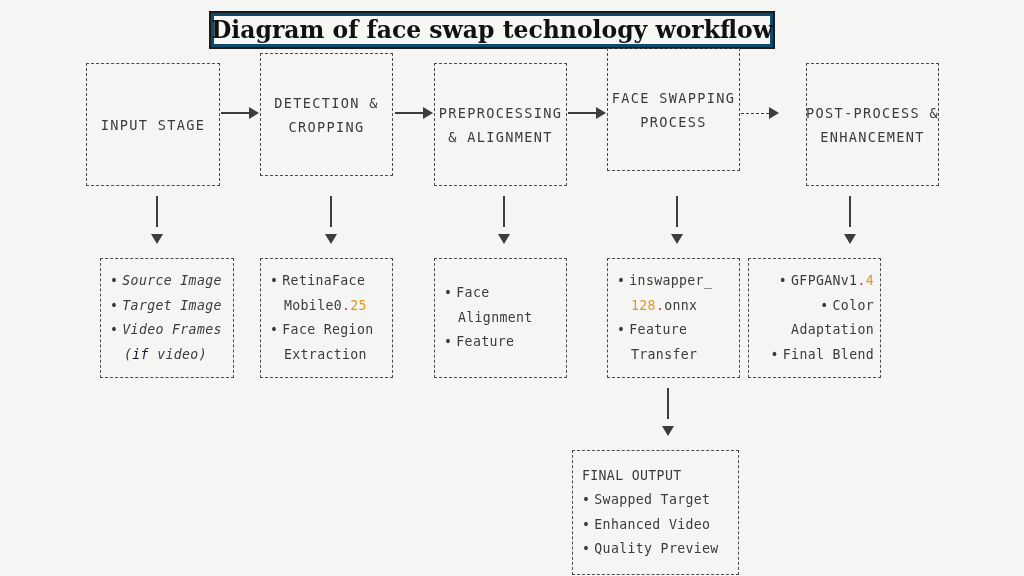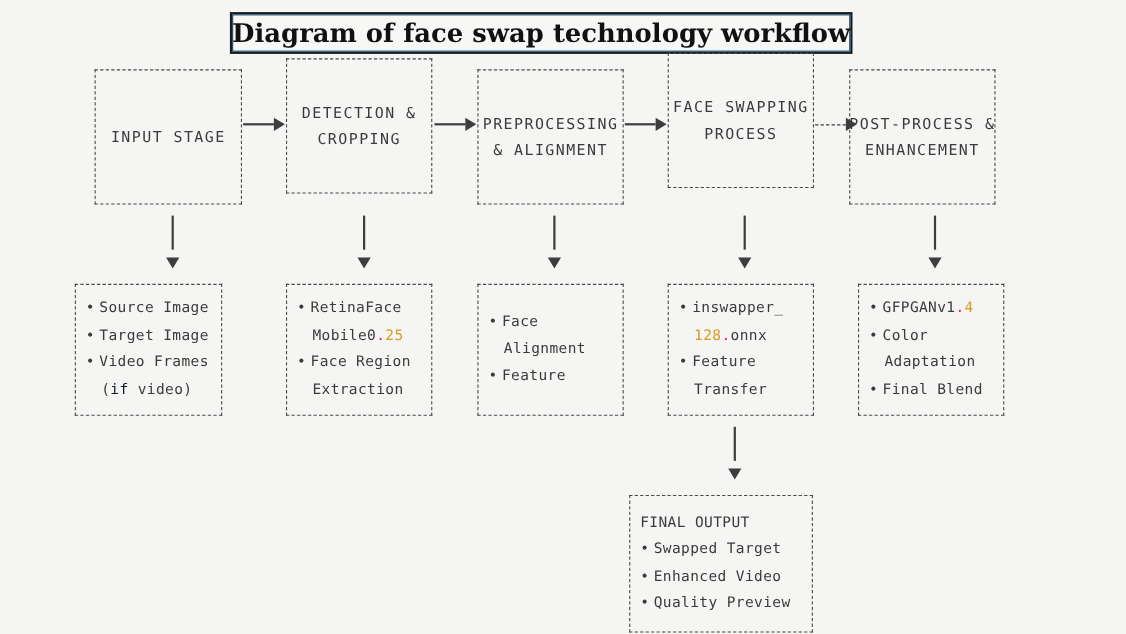--- a/index.html
+++ b/index.html
@@ -39,7 +39,7 @@
     width: 100%;
     height: 100%;
     box-sizing: border-box;
-    border: 1px solid #0c4a6e;
+    border: 3px solid #0c4a6e;
     display: flex;
     align-items: center;
     justify-content: center;

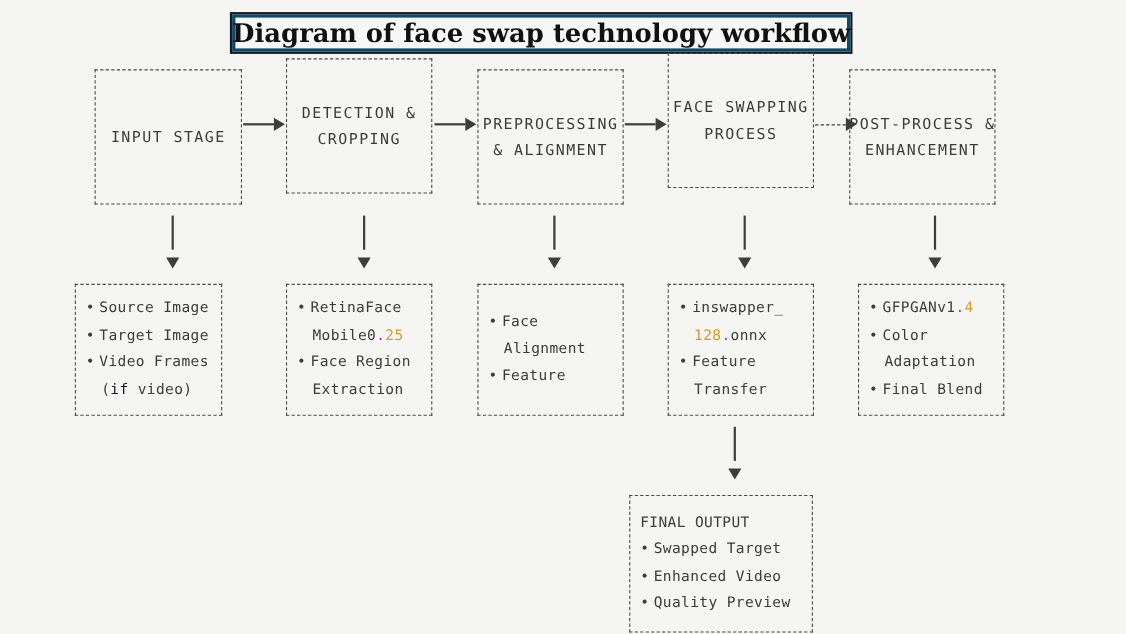--- a/index.html
+++ b/index.html
@@ -186,7 +186,7 @@
     <div class="stage-line">PROCESS</div>
   </div>
 
-  <div class="stage-box" style="left:772px; top:63px; width:133px; height:123px;">
+  <div class="stage-box" style="left:806px; top:63px; width:133px; height:123px;">
     <div class="stage-line">POST-PROCESS &amp;</div>
     <div class="stage-line">ENHANCEMENT</div>
   </div>

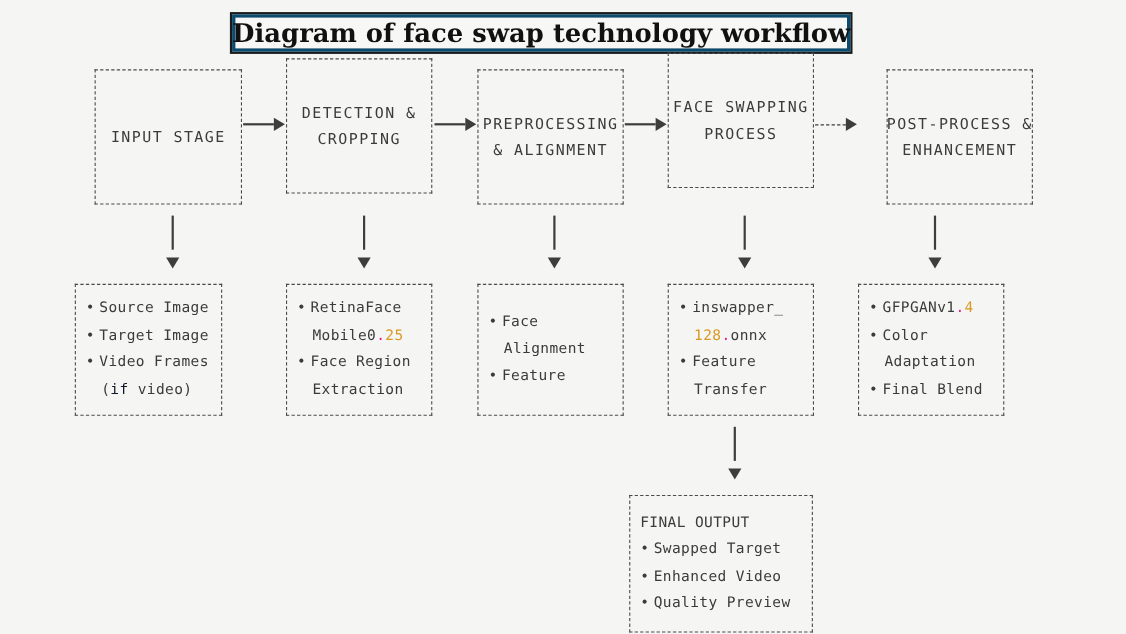--- a/index.html
+++ b/index.html
@@ -236,7 +236,7 @@
     <div class="head"></div>
   </div>
 
-  <div class="detail-box" style="left:68px; top:258px; width:134px; height:120px;">
+  <div class="detail-box" style="left:100px; top:258px; width:134px; height:120px;font-style:italic;">
     <div class="detail-line">
       <span class="bullet">•</span><span>Source Image</span>
     </div>

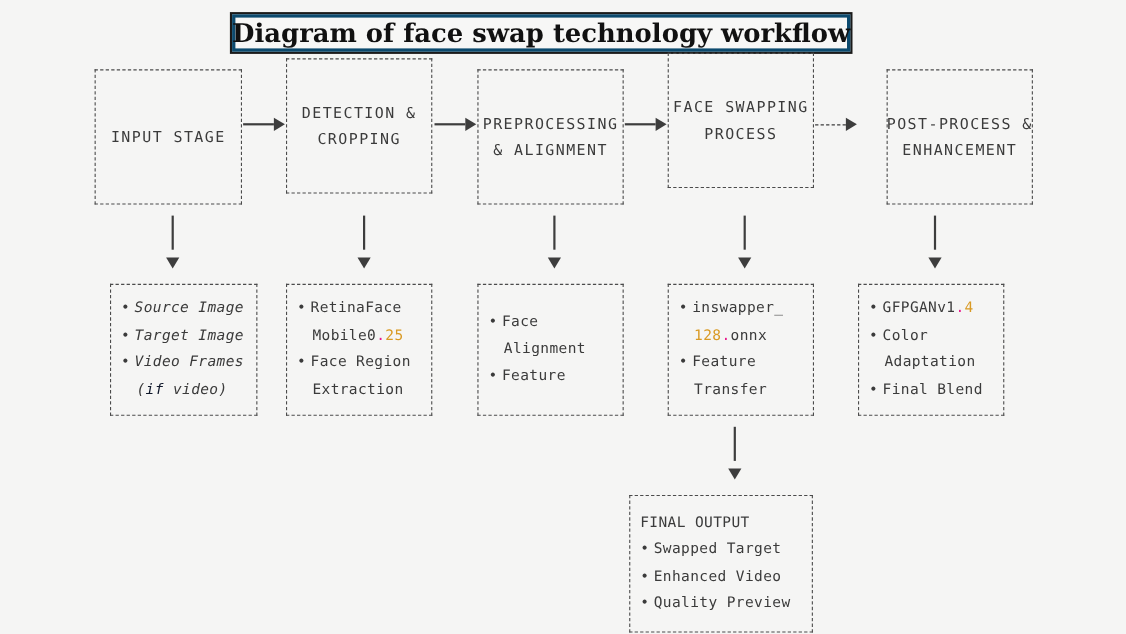--- a/index.html
+++ b/index.html
@@ -287,7 +287,7 @@
     <div class="detail-line indent">Transfer</div>
   </div>
 
-  <div class="detail-box" style="left:780px; top:258px; width:133px; height:120px;">
+  <div class="detail-box" style="left:748px; top:258px; width:133px; height:120px;text-align:right;">
     <div class="detail-line">
       <span class="bullet">•</span><span>GFPGANv1</span><span class="punc-pink">.</span><span class="num-orange">4</span>
     </div>

